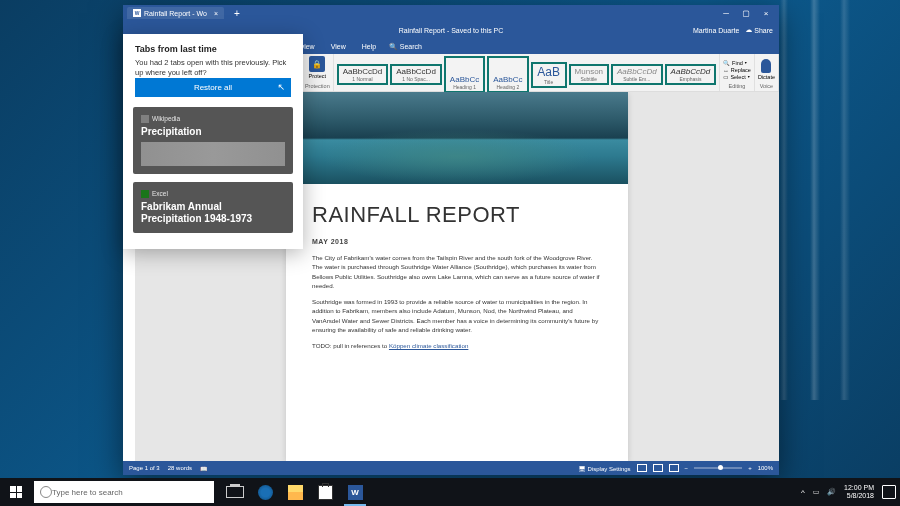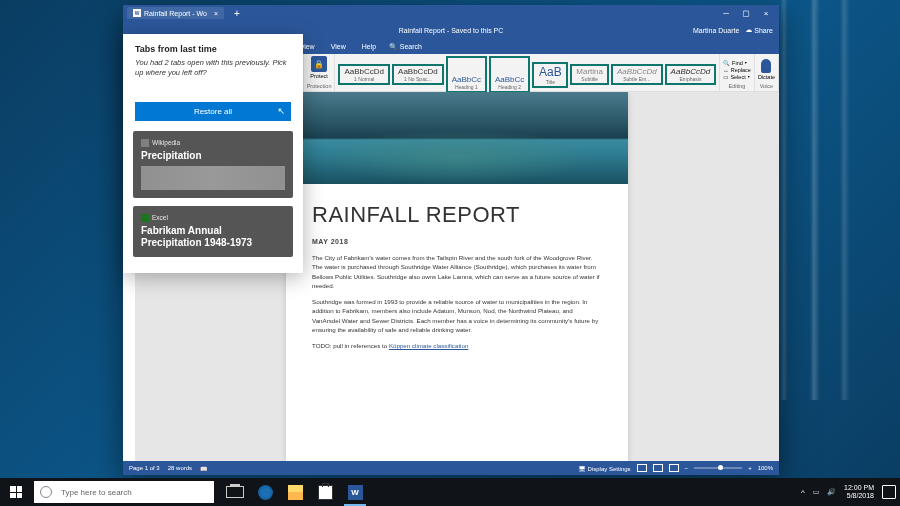--- a/index.html
+++ b/index.html
@@ -61,7 +61,7 @@
 
 .flyout { position: absolute; left: 123px; top: 34px; width: 180px; background: #fff; box-shadow: 0 4px 20px rgba(0,0,0,0.3); z-index: 10; font-size: 8px; }
 .flyout-head { font-weight: 600; font-size: 9px; padding: 10px 12px 4px; color: #222; }
-.flyout-sub { padding: 0 12px 24px; font-size: 7.5px; color: #333; line-height: 1.3; font-style: italic; }
+.flyout-sub { padding: 0 12px 0; font-size: 7.5px; color: #333; line-height: 1.3; }
 .restore-btn { margin: 0 12px 10px; background: #0078d4; color: #fff; text-align: center; padding: 5px; font-size: 8px; cursor: pointer; position: relative; }
 .cursor-ptr { position: absolute; right: 6px; top: 4px; font-size: 9px; }
 .fly-item { margin: 0 10px 8px; background: #555; color: #fff; padding: 8px; border-radius: 2px; }

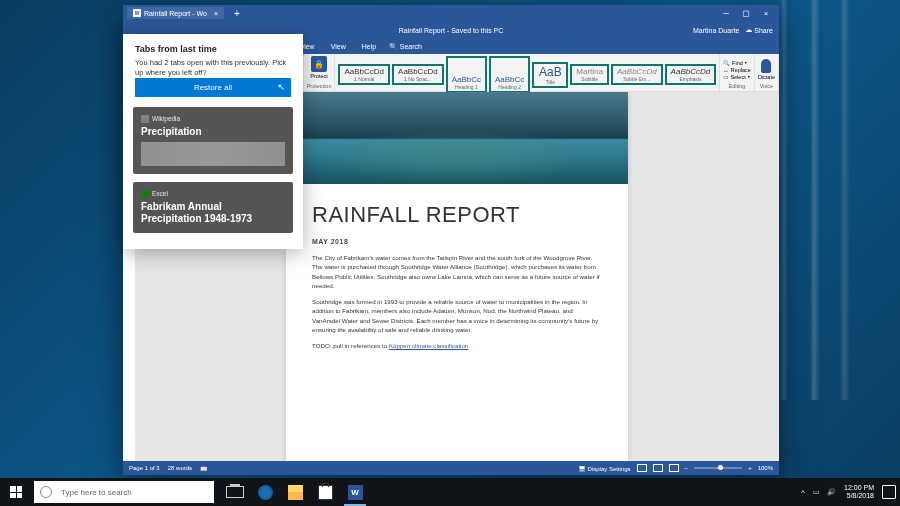--- a/index.html
+++ b/index.html
@@ -176,7 +176,7 @@
             <div class="label">Title</div>
           </div>
         <div class="style-box">
-            <div class="sample" style="color:#888;">Martina</div>
+            <div class="sample" style="color:#888;">Munson</div>
             <div class="label">Subtitle</div>
           </div>
         <div class="style-box">

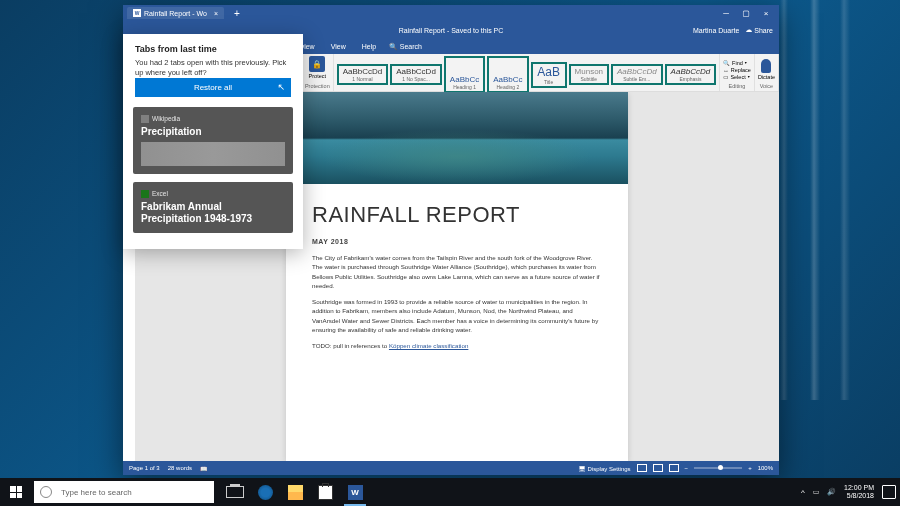--- a/index.html
+++ b/index.html
@@ -75,7 +75,7 @@
 .start-btn { width: 32px; height: 28px; display: flex; align-items: center; justify-content: center; cursor: pointer; }
 .win-logo { width: 12px; height: 12px; display: grid; grid-template-columns: 1fr 1fr; grid-template-rows: 1fr 1fr; gap: 1px; }
 .win-logo div { background: #fff; }
-.search-box { width: 180px; height: 22px; background: #fff; margin-left: 2px; display: flex; align-items: center; padding: 0 6px; gap: 9px; font-size: 8px; color: #666; }
+.search-box { width: 180px; height: 22px; background: #fff; margin-left: 2px; display: flex; align-items: center; padding: 0 6px; gap: 0; font-size: 8px; color: #666; }
 .cortana { width: 12px; height: 12px; border: 1.5px solid #888; border-radius: 50%; }
 .tb-gap { width: 6px; }
 .tb-icon { width: 30px; height: 28px; display: flex; align-items: center; justify-content: center; cursor: pointer; position: relative; }

